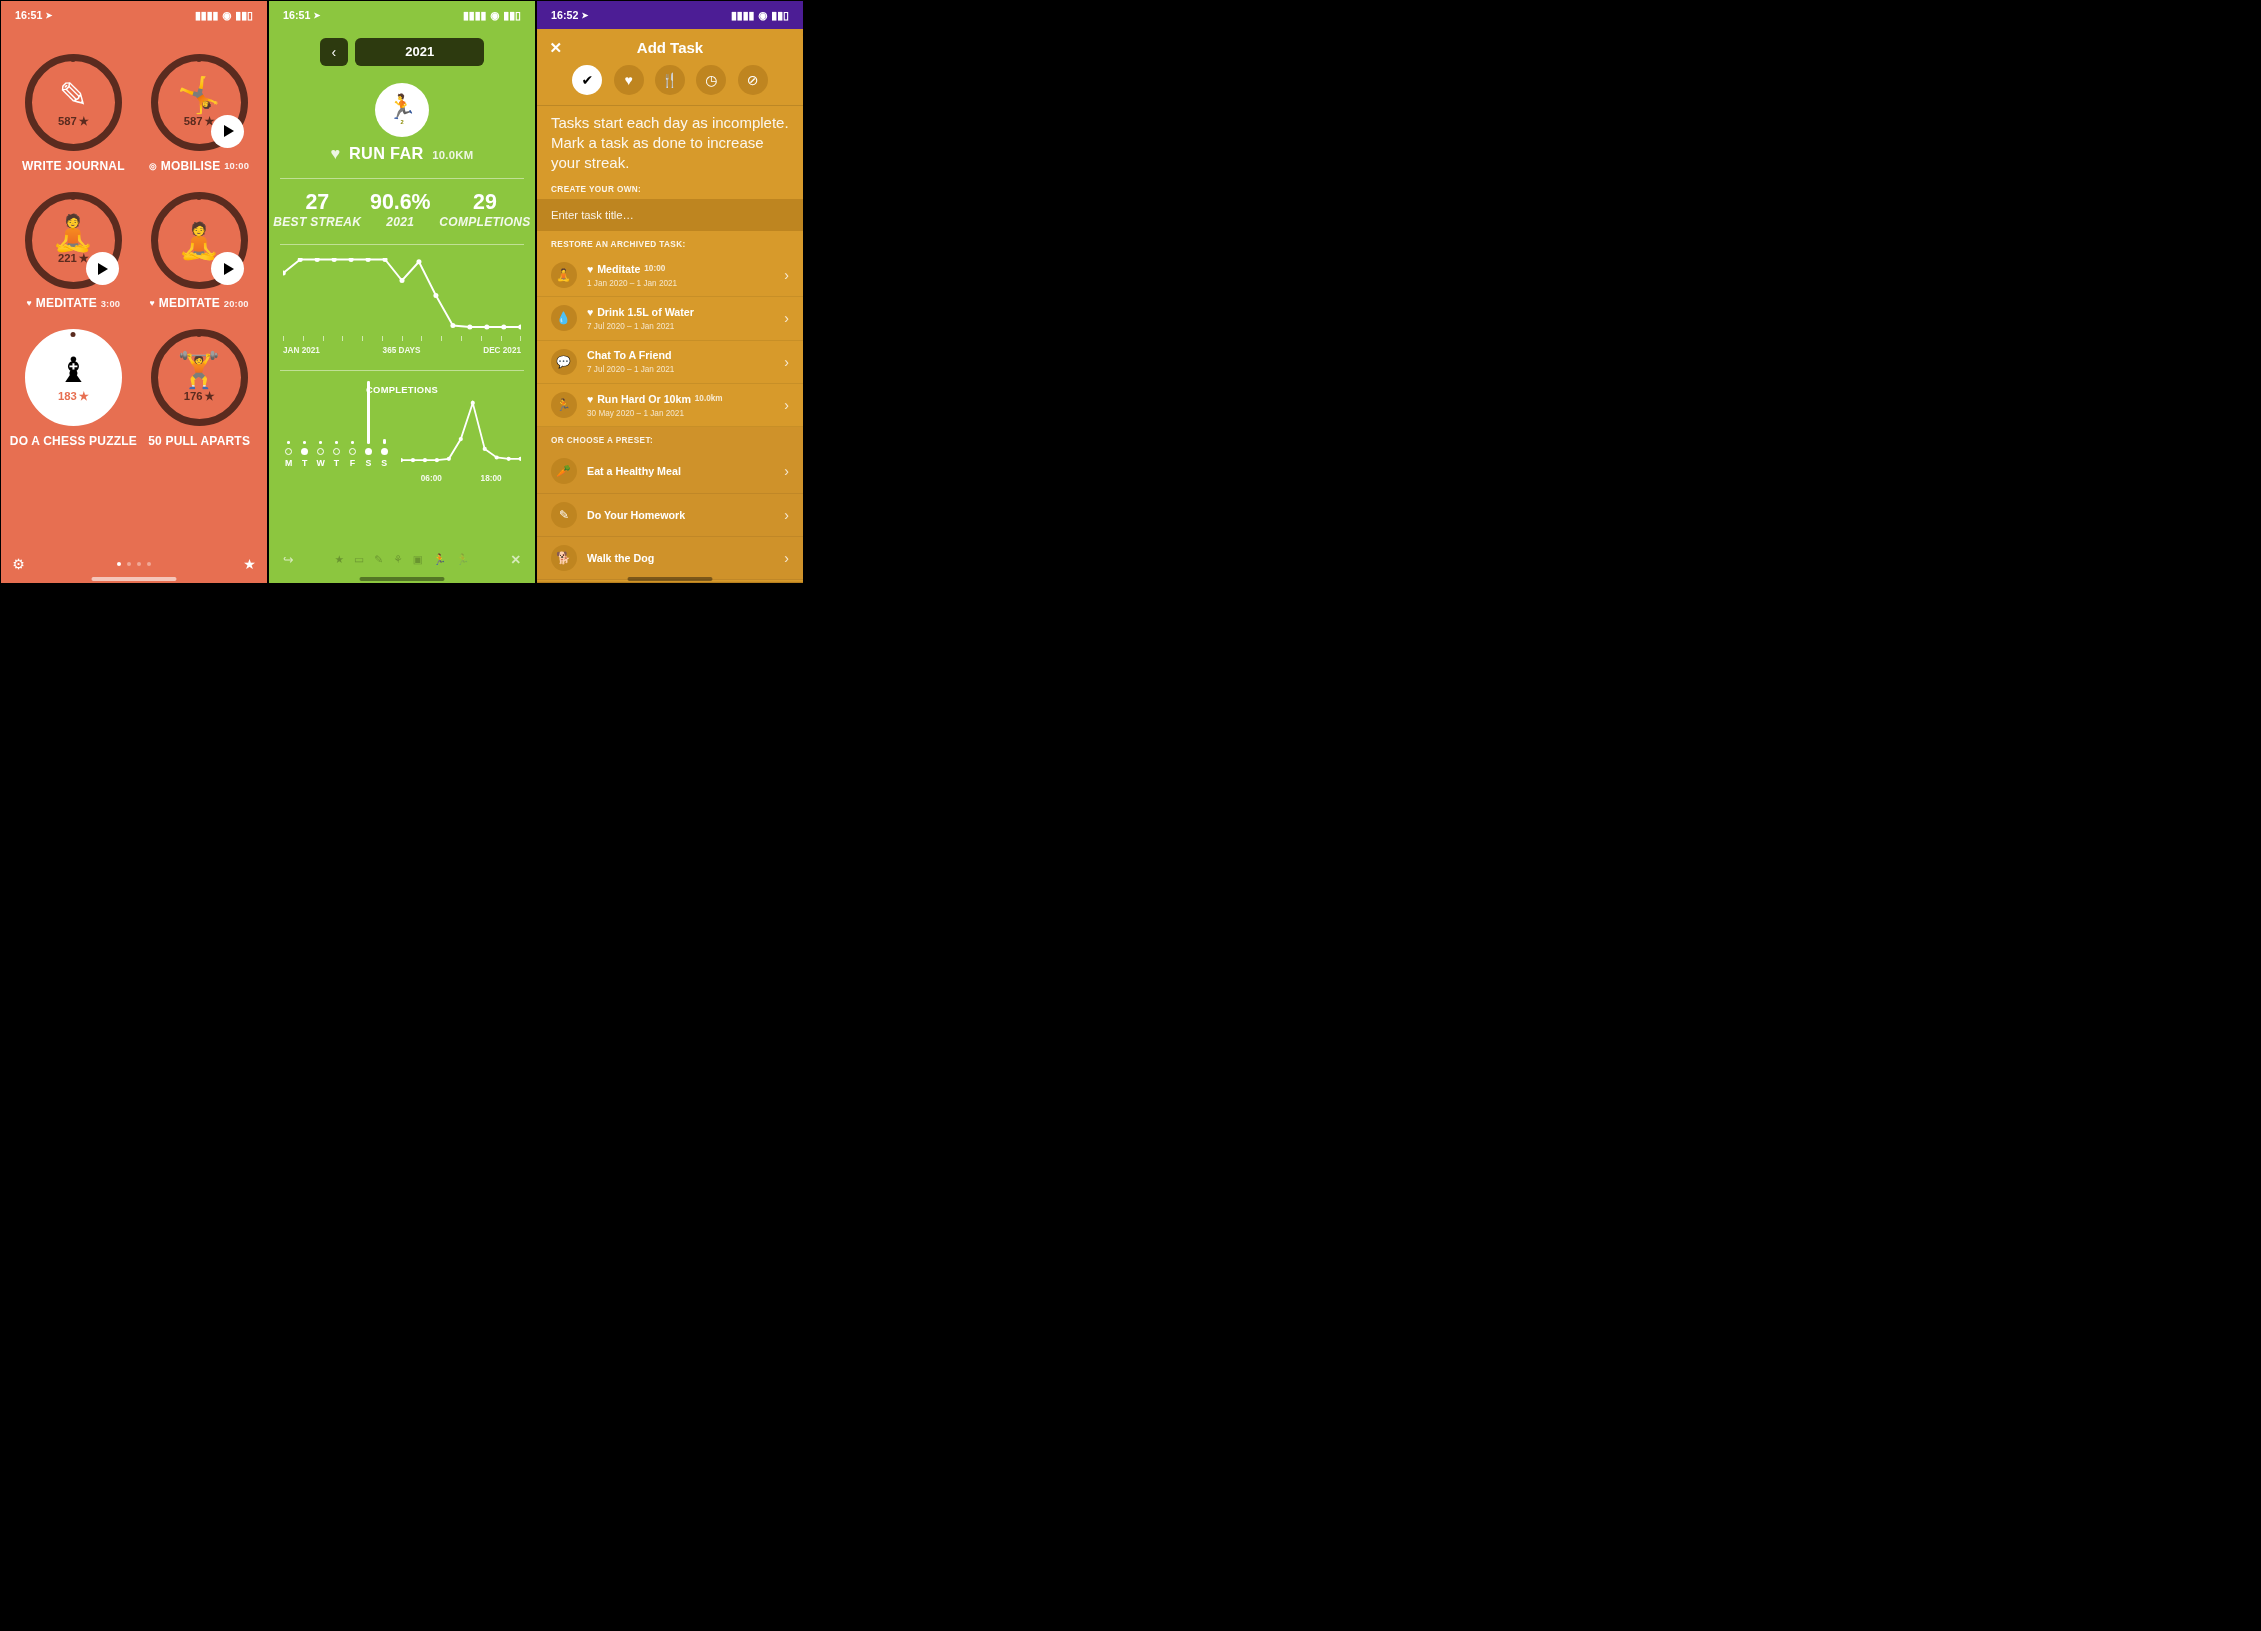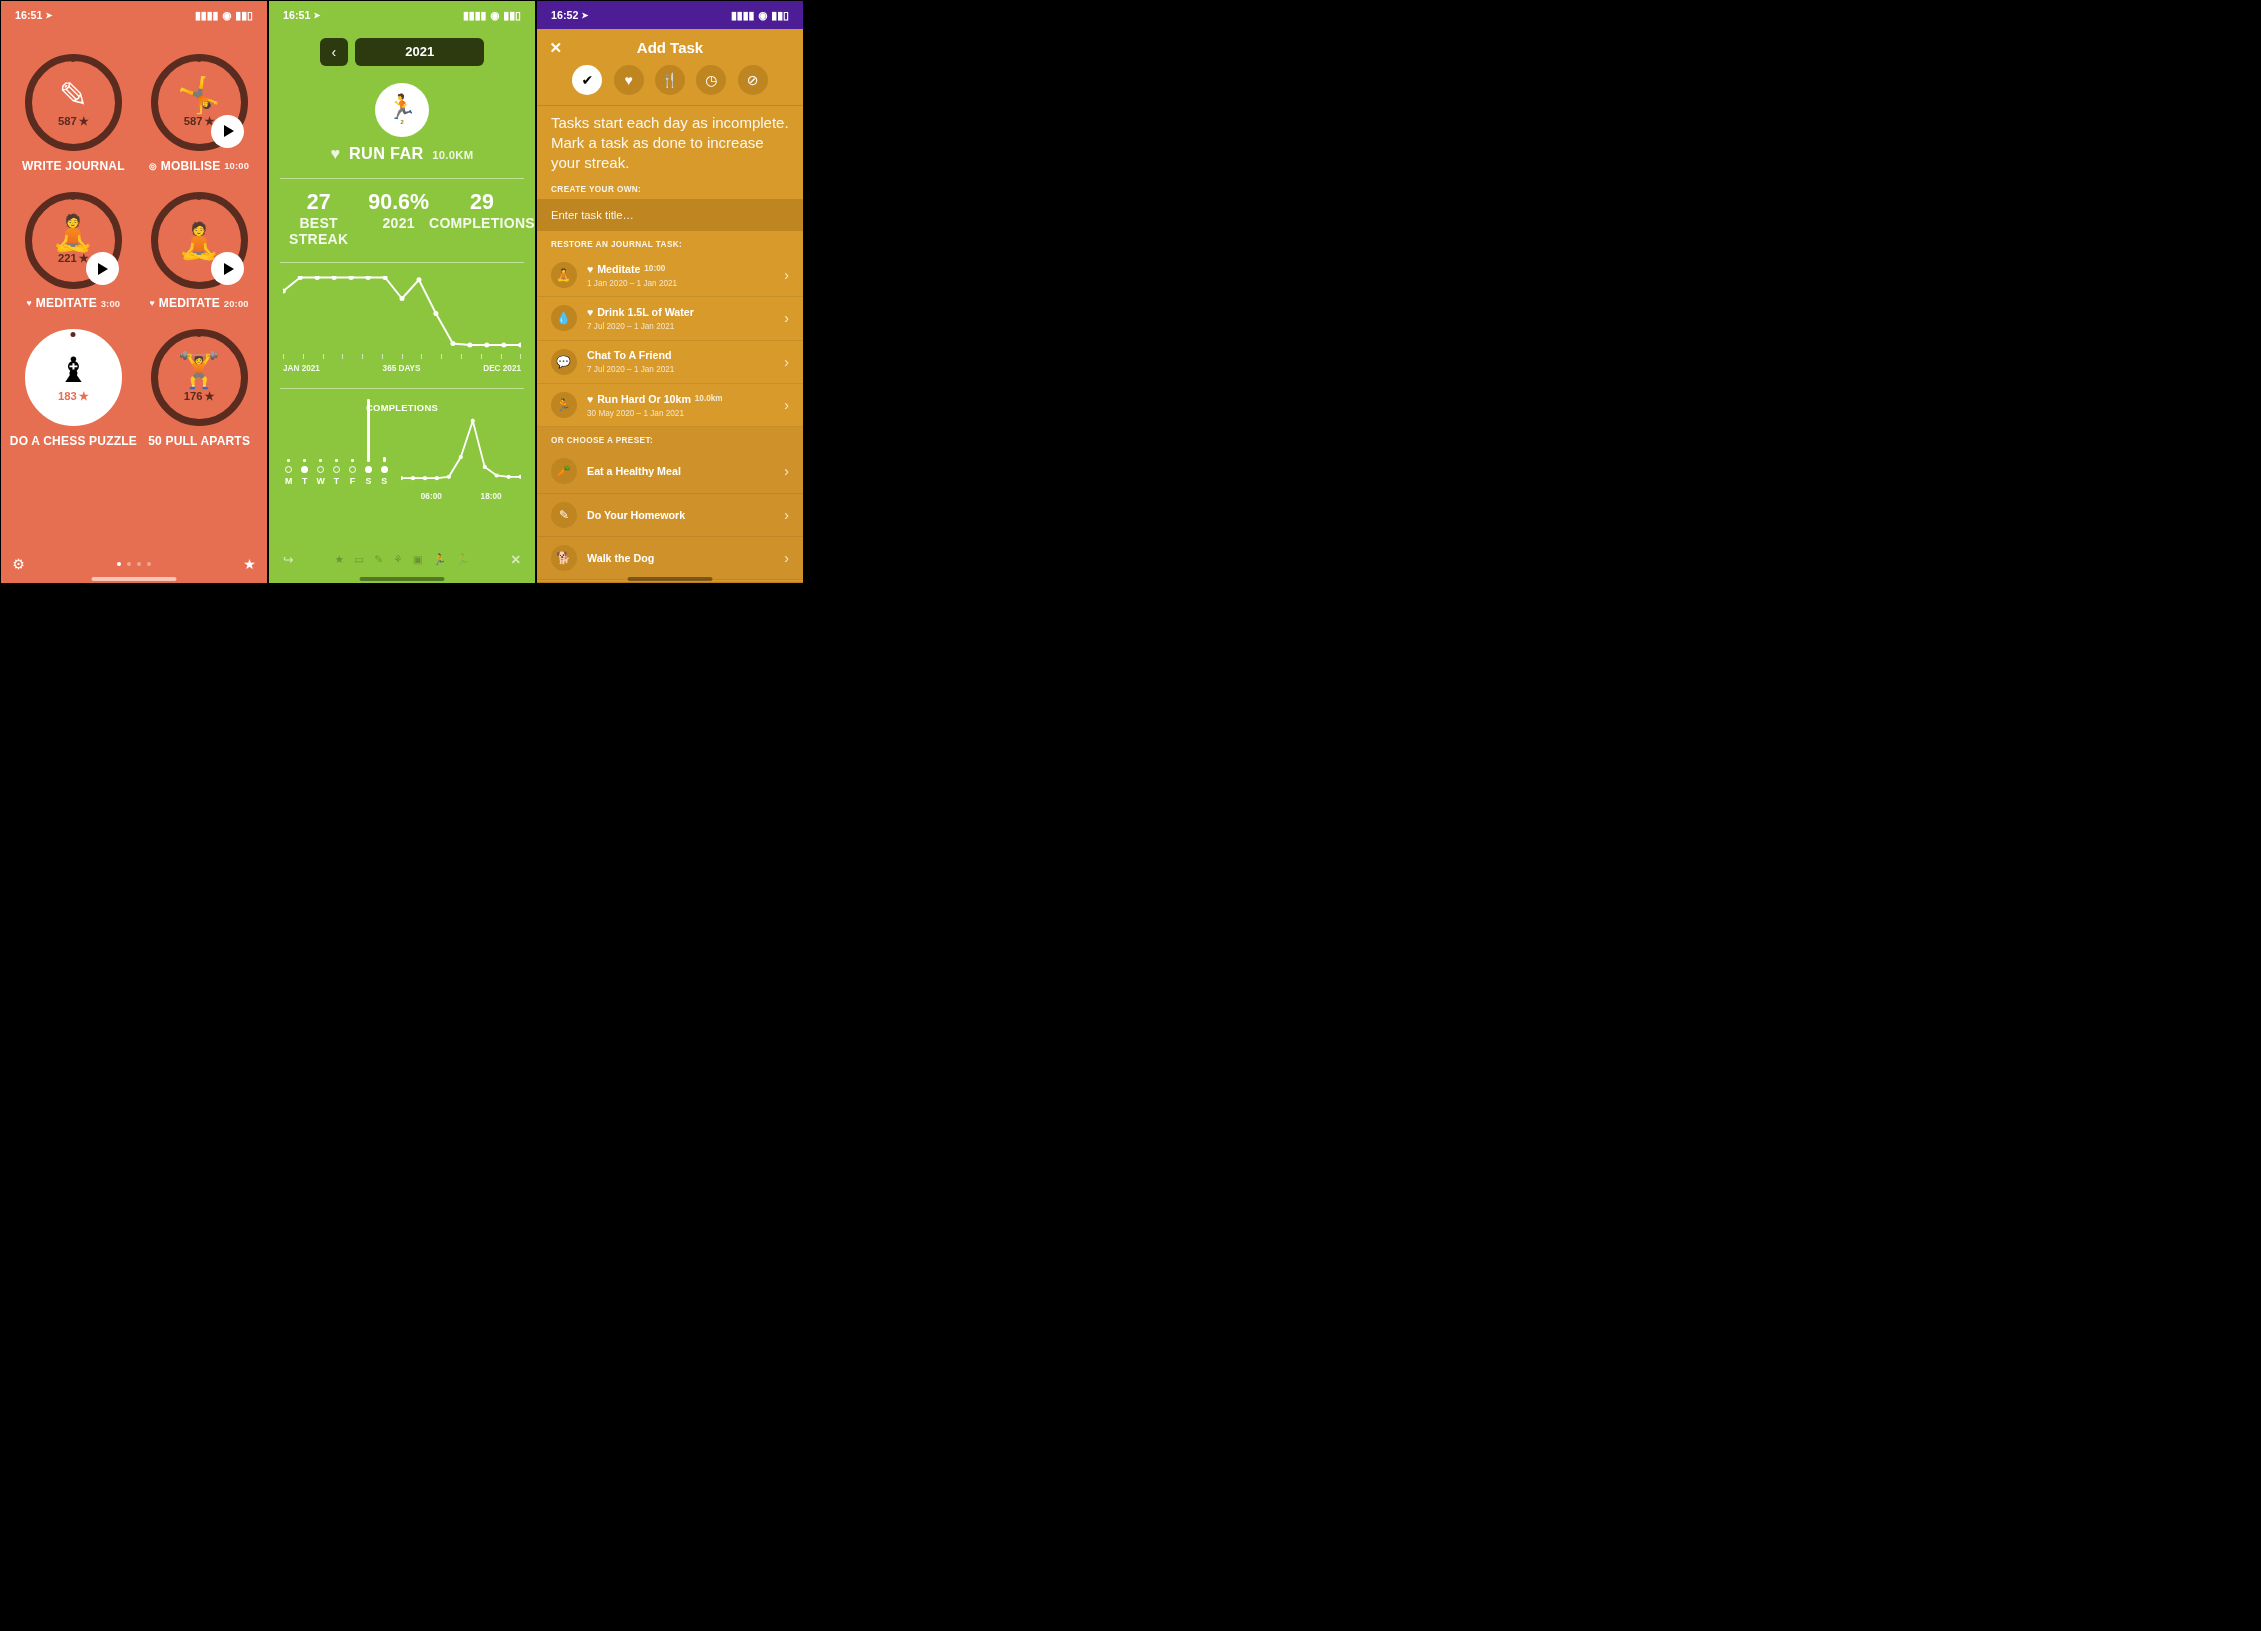--- a/index.html
+++ b/index.html
@@ -123,7 +123,7 @@
   .divider { height:0.6px; margin:15px 11.3px 0; background:rgba(255,255,255,.45);}
   .stats-row { display:flex; justify-content:space-around; text-align:center; margin-top:11.3px;}
   .stats-row .big { font-size:21.4px; font-weight:900;}
-  .stats-row .lab { font-size:14px; font-weight:800; opacity:.9; letter-spacing:0.3px;}
+  .stats-row .lab { font-size:12px; font-weight:800; opacity:.9; letter-spacing:0.3px;font-style:italic;}
   .chartbox { margin:14px 14px 0; }
   .axis-row { display:flex; justify-content:space-between; font-size:8.2px; font-weight:800; margin-top:3.8px;}
   .axis-row span { opacity:.9; }

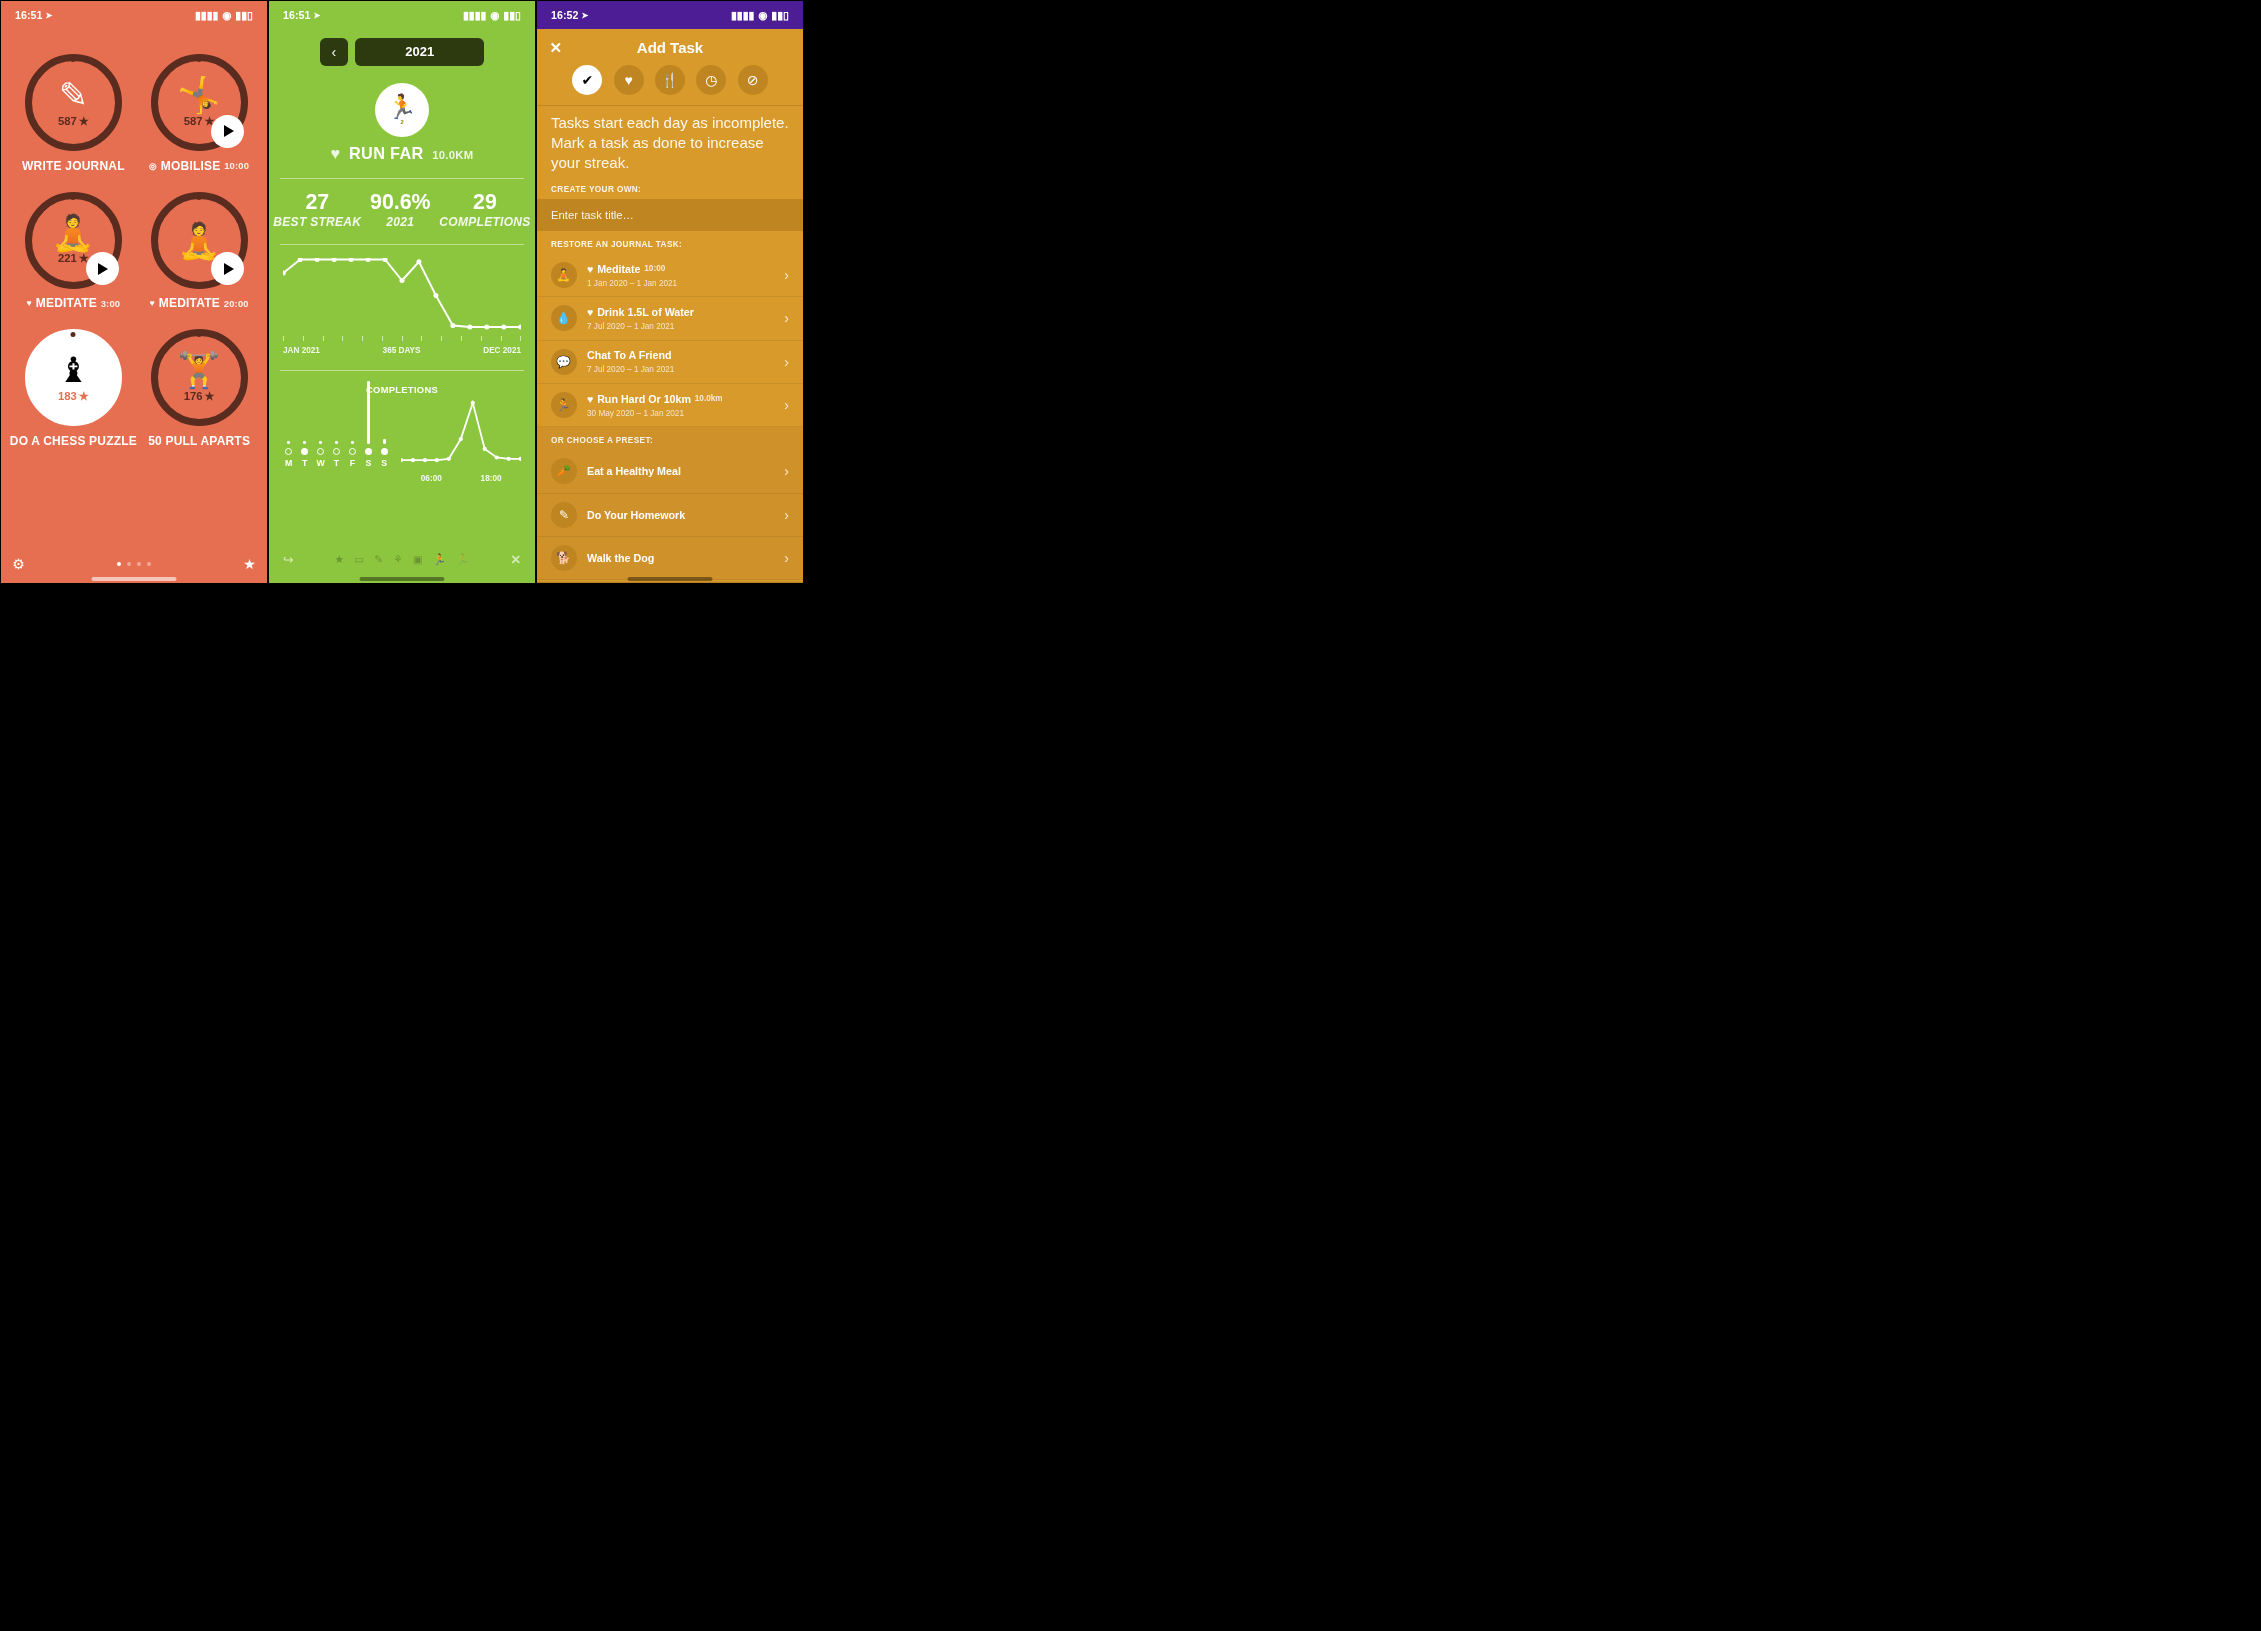--- a/index.html
+++ b/index.html
@@ -482,7 +482,7 @@
     <div class="section-lab">CREATE YOUR OWN:</div>
     <div class="input-row">Enter task title…</div>
 
-    <div class="section-lab">RESTORE AN JOURNAL TASK:</div>
+    <div class="section-lab">RESTORE AN ARCHIVED TASK:</div>
     <div class="list" id="archlist">
         <div class="row">
           <div class="avatar">🧘</div>

